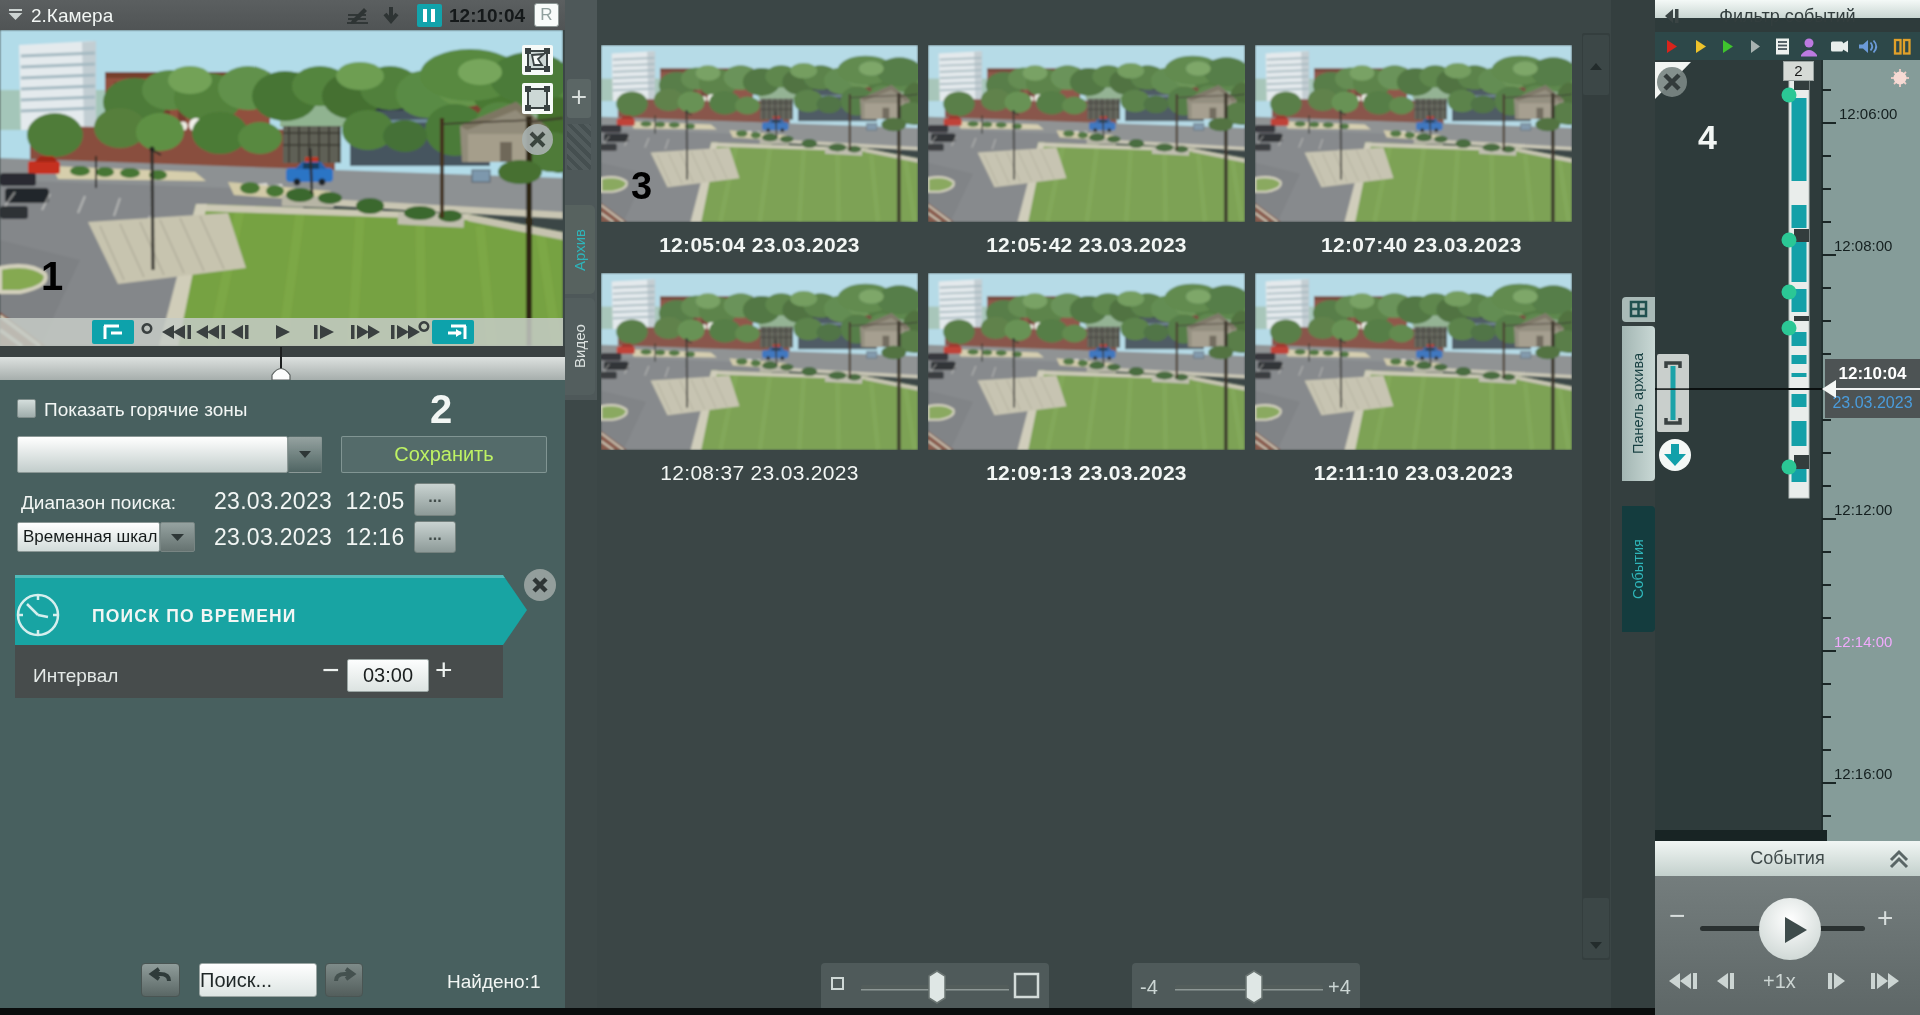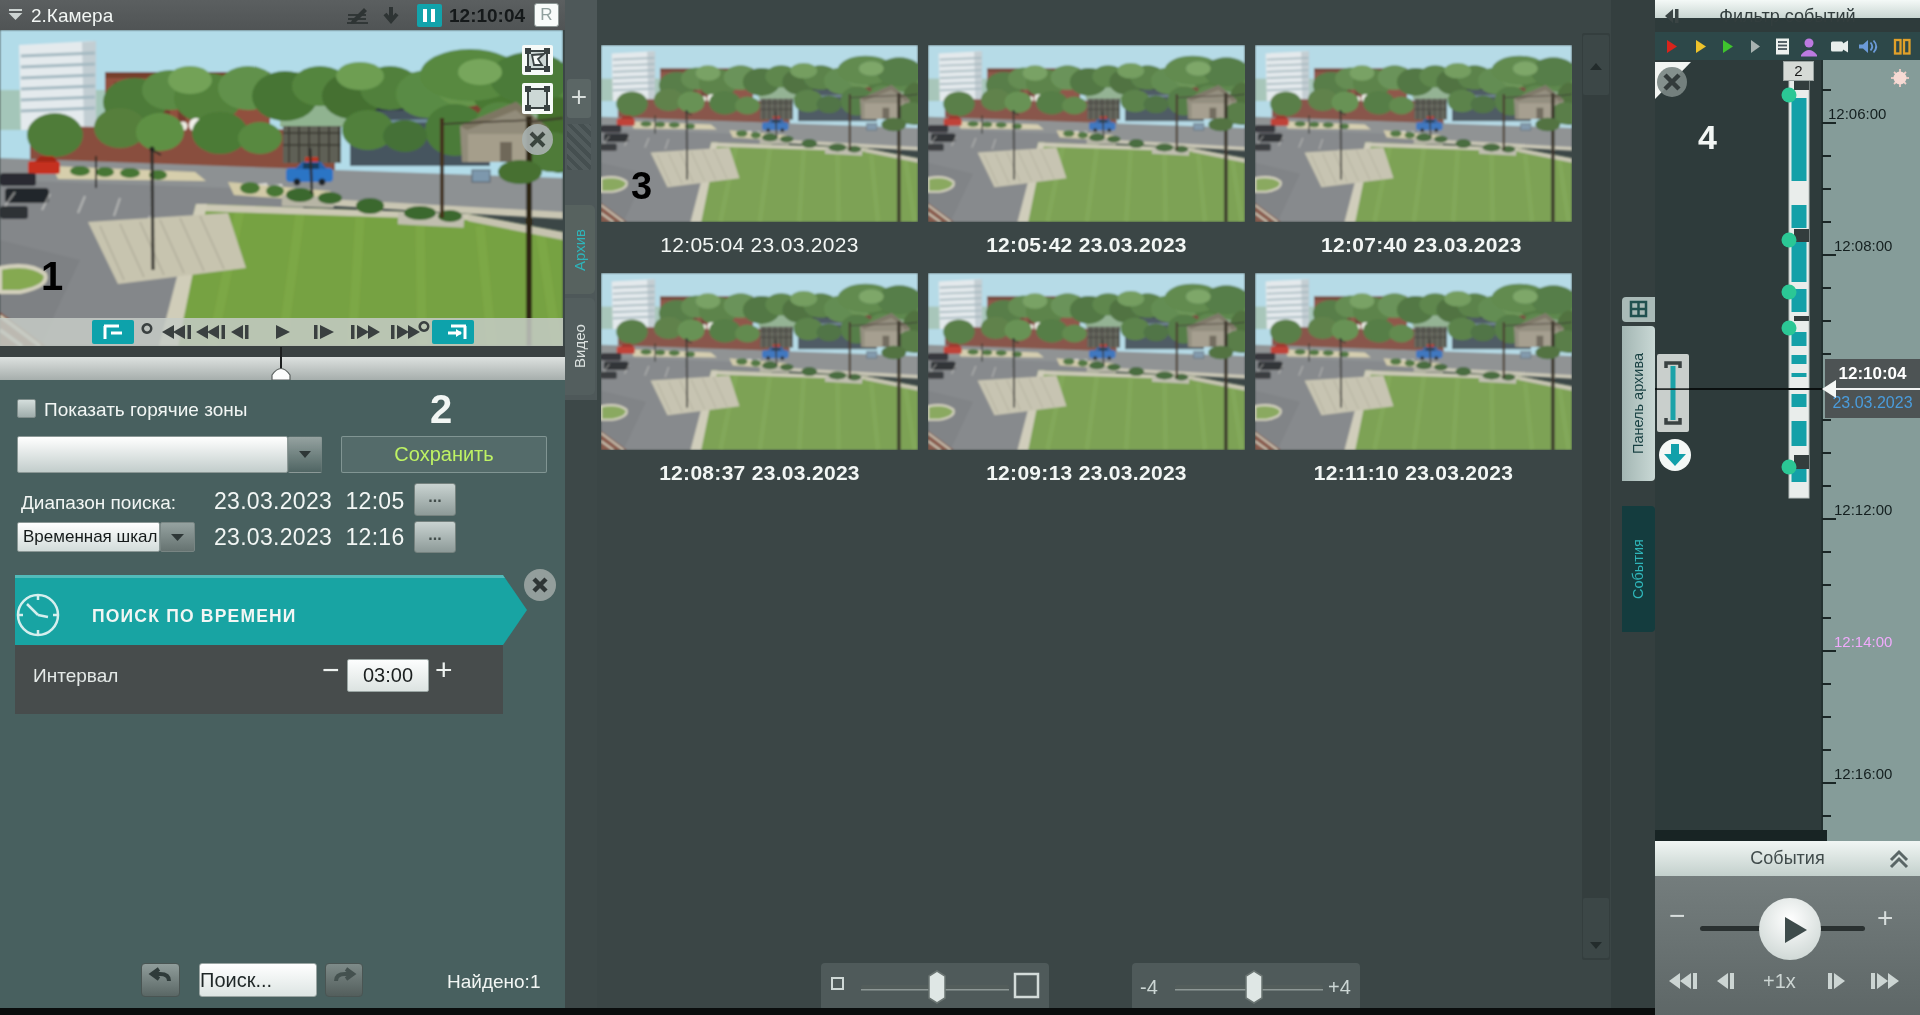--- a/index.html
+++ b/index.html
@@ -534,7 +534,7 @@
 </svg>
 <div class="a w" style="left:43px;top:118px;font-size:34px;font-weight:bold">4</div>
 <div class="a" style="left:128px;top:61px;width:31px;height:20px;background:#d6dad6;border:1px solid #9aa3a1;font-size:15px;color:#1a1a1a;text-align:center;line-height:18px">2</div>
-<div class="a" style="left:173px;top:105px;font-size:15px;color:#141f1f">12:06:00</div>
+<div class="a" style="left:184px;top:105px;font-size:15px;color:#141f1f">12:06:00</div>
 <div class="a" style="left:179px;top:237px;font-size:15px;color:#141f1f">12:08:00</div>
 <div class="a" style="left:179px;top:501px;font-size:15px;color:#141f1f">12:12:00</div>
 <div class="a" style="left:179px;top:633px;font-size:15px;color:#f0abfc">12:14:00</div>

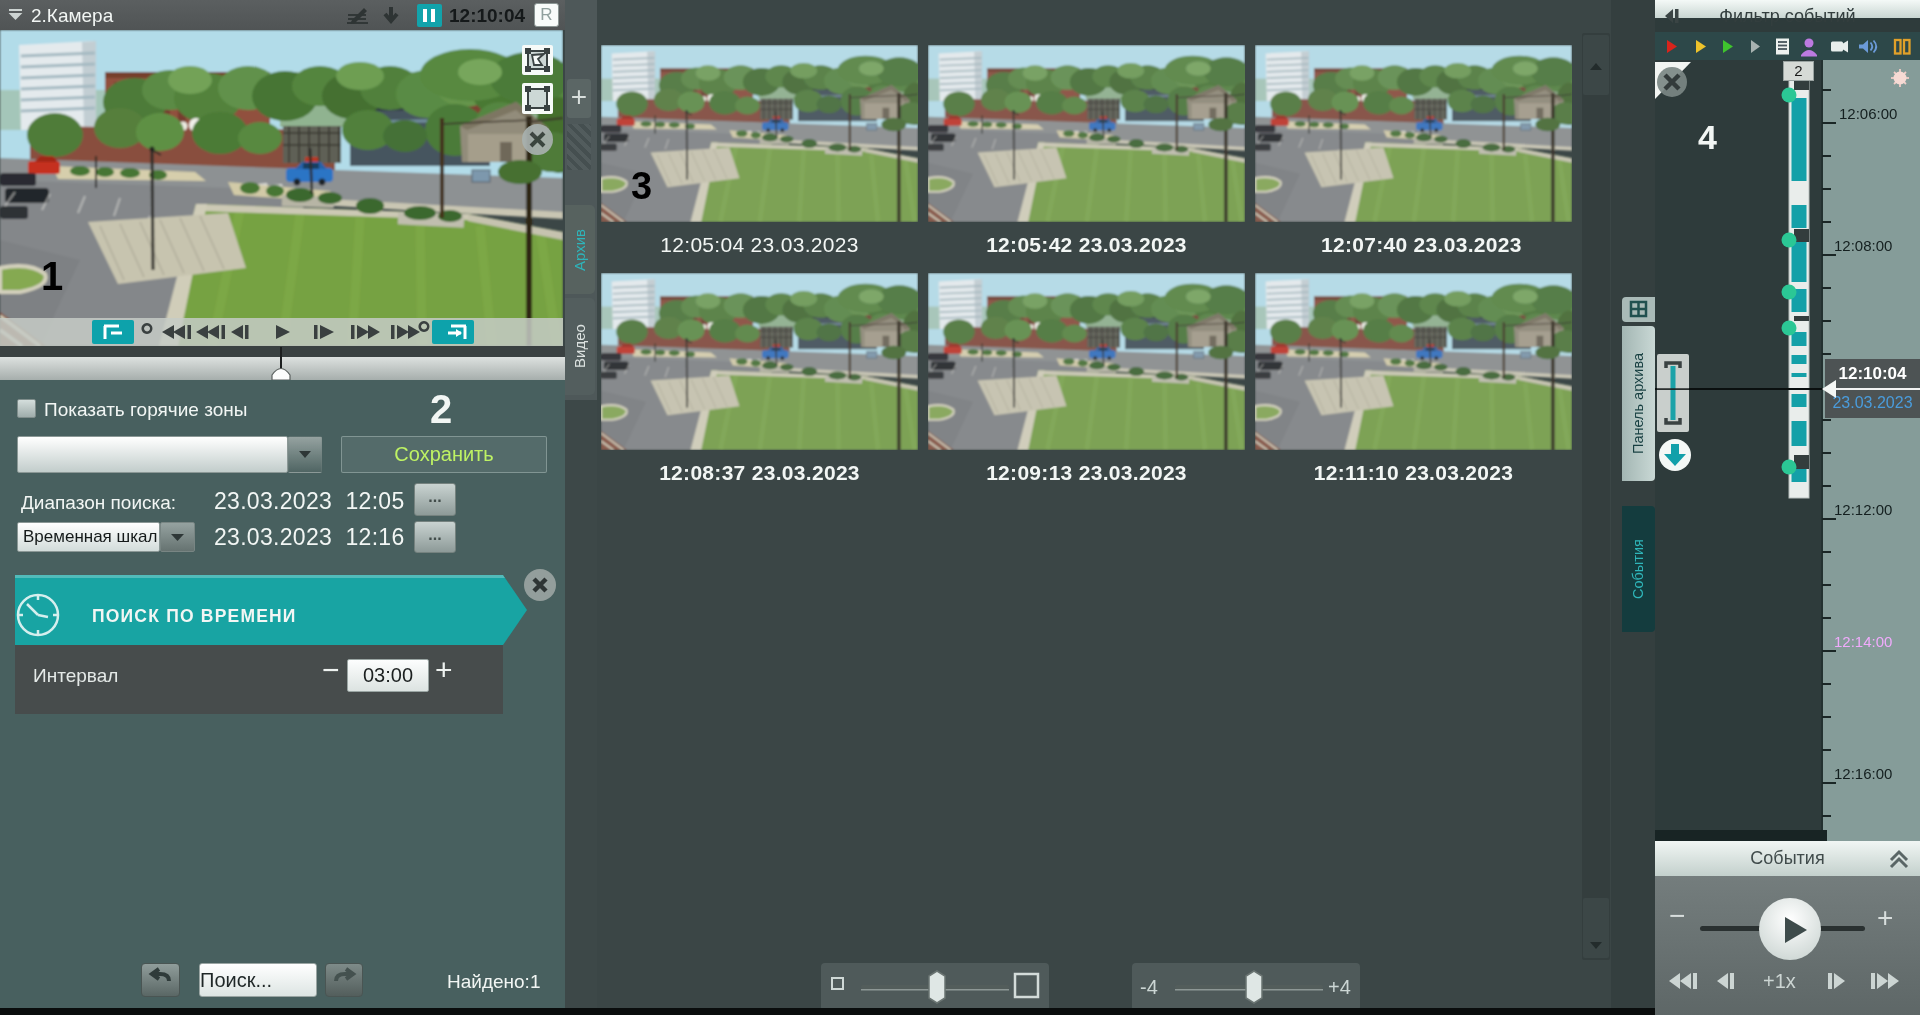--- a/index.html
+++ b/index.html
@@ -388,7 +388,7 @@
     <use href="#scene" filter="url(#soft)"></use>
   </svg>
 <div class="a" style="left:631px;top:165px;color:#000;font-size:38px;font-weight:bold">3</div>
-<div class="a w" style="left:601px;top:233px;width:317px;text-align:center;font-size:21px;font-weight:normal;letter-spacing:0.3px">12:05:04 23.03.2023</div>
+<div class="a w" style="left:601px;top:233px;width:317px;text-align:center;font-size:21px;font-weight:bold;letter-spacing:0.3px">12:05:04 23.03.2023</div>
 <div class="a w" style="left:928px;top:233px;width:317px;text-align:center;font-size:21px;font-weight:bold;letter-spacing:0.3px">12:05:42 23.03.2023</div>
 <div class="a w" style="left:1321px;top:233px;width:317px;text-align:left;font-size:21px;font-weight:bold;letter-spacing:0.3px">12:07:40 23.03.2023</div>
 <div class="a w" style="left:601px;top:461px;width:317px;text-align:center;font-size:21px;font-weight:bold;letter-spacing:0.3px">12:08:37 23.03.2023</div>

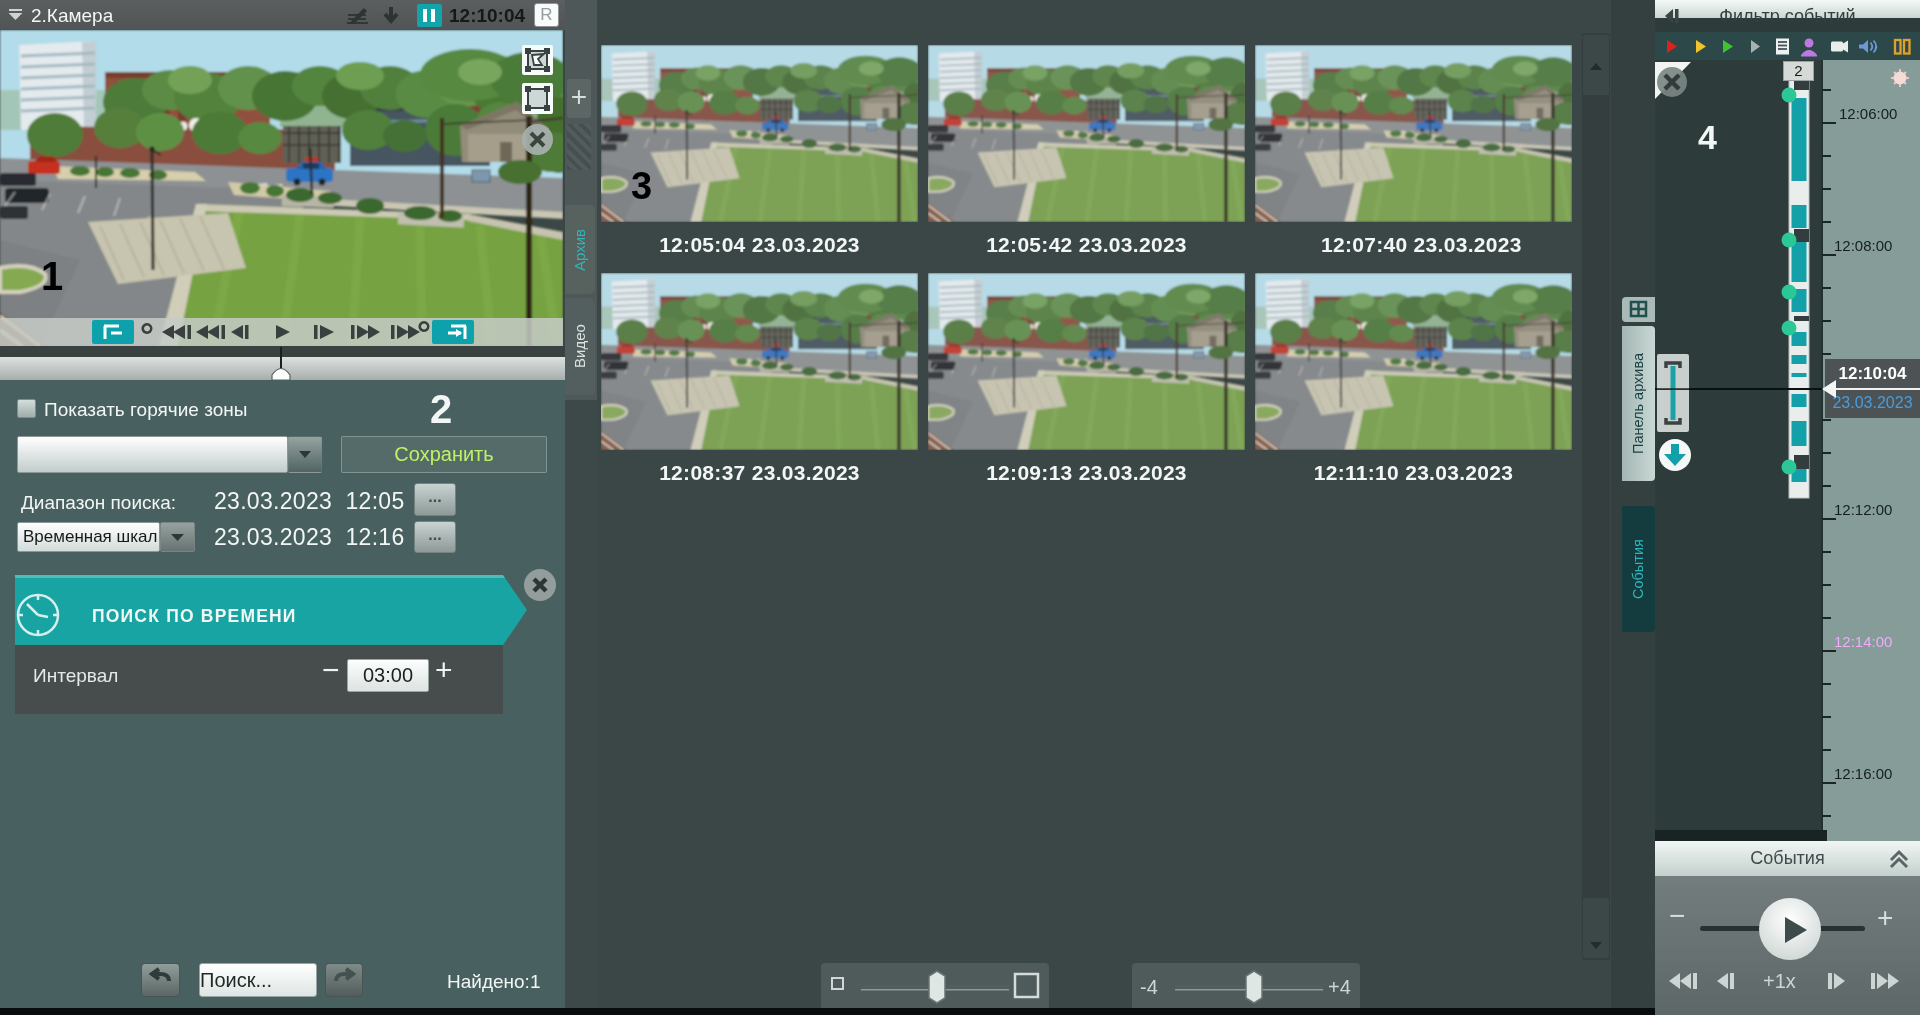--- a/index.html
+++ b/index.html
@@ -391,7 +391,7 @@
 <div class="a w" style="left:601px;top:233px;width:317px;text-align:center;font-size:21px;font-weight:bold;letter-spacing:0.3px">12:05:04 23.03.2023</div>
 <div class="a w" style="left:928px;top:233px;width:317px;text-align:center;font-size:21px;font-weight:bold;letter-spacing:0.3px">12:05:42 23.03.2023</div>
 <div class="a w" style="left:1321px;top:233px;width:317px;text-align:left;font-size:21px;font-weight:bold;letter-spacing:0.3px">12:07:40 23.03.2023</div>
-<div class="a w" style="left:601px;top:461px;width:317px;text-align:center;font-size:21px;font-weight:bold;letter-spacing:0.3px">12:08:37 23.03.2023</div>
+<div class="a w" style="left:601px;top:461px;width:317px;text-align:center;font-size:21px;font-weight:normal;letter-spacing:0.3px">12:08:37 23.03.2023</div>
 <div class="a w" style="left:928px;top:461px;width:317px;text-align:center;font-size:21px;font-weight:bold;letter-spacing:0.3px">12:09:13 23.03.2023</div>
 <div class="a w" style="left:1255px;top:461px;width:317px;text-align:center;font-size:21px;font-weight:bold;letter-spacing:0.3px">12:11:10 23.03.2023</div>
 

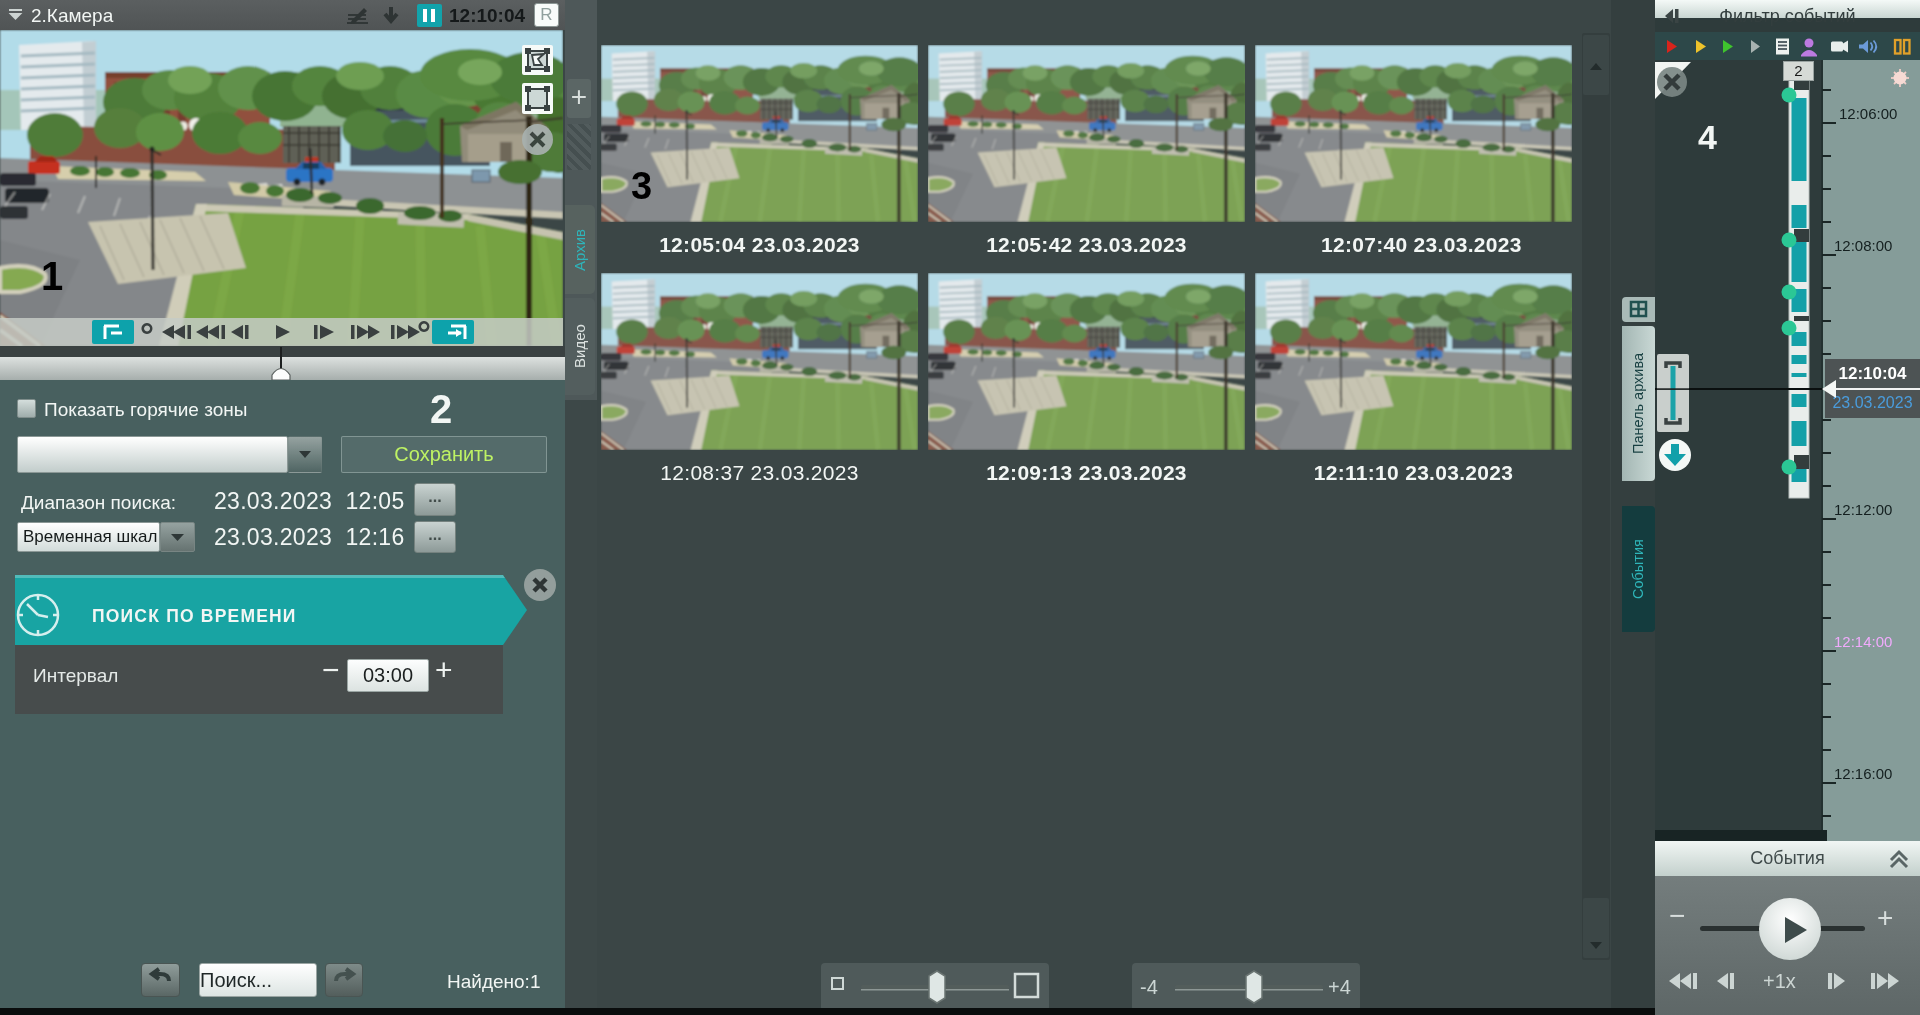--- a/index.html
+++ b/index.html
@@ -342,7 +342,7 @@
 <svg width="32" height="32">
         <path d="M10,10 L22,22 M22,10 L10,22" stroke="#2e3535" stroke-width="4.5"></path>
       </svg></div>
-<div class="a" style="left:15px;top:265px;width:488px;height:69px;background:#474c4c">
+<div class="a" style="left:15px;top:265px;width:488px;height:53px;background:#474c4c">
 <div class="a" style="left:18px;top:20px;font-size:19px;color:#e4e9e7">Интервал</div>
 <div class="a" style="left:307px;top:8px;font-size:30px;color:#eef2f0">−</div>
 <div class="a" style="left:332px;top:14px;width:82px;height:33px;background:linear-gradient(#fdfefe,#dce3e1);border:1px solid #9aa5a3;border-radius:2px;font-size:20px;color:#1c2020;text-align:center;line-height:31px">03:00</div>

